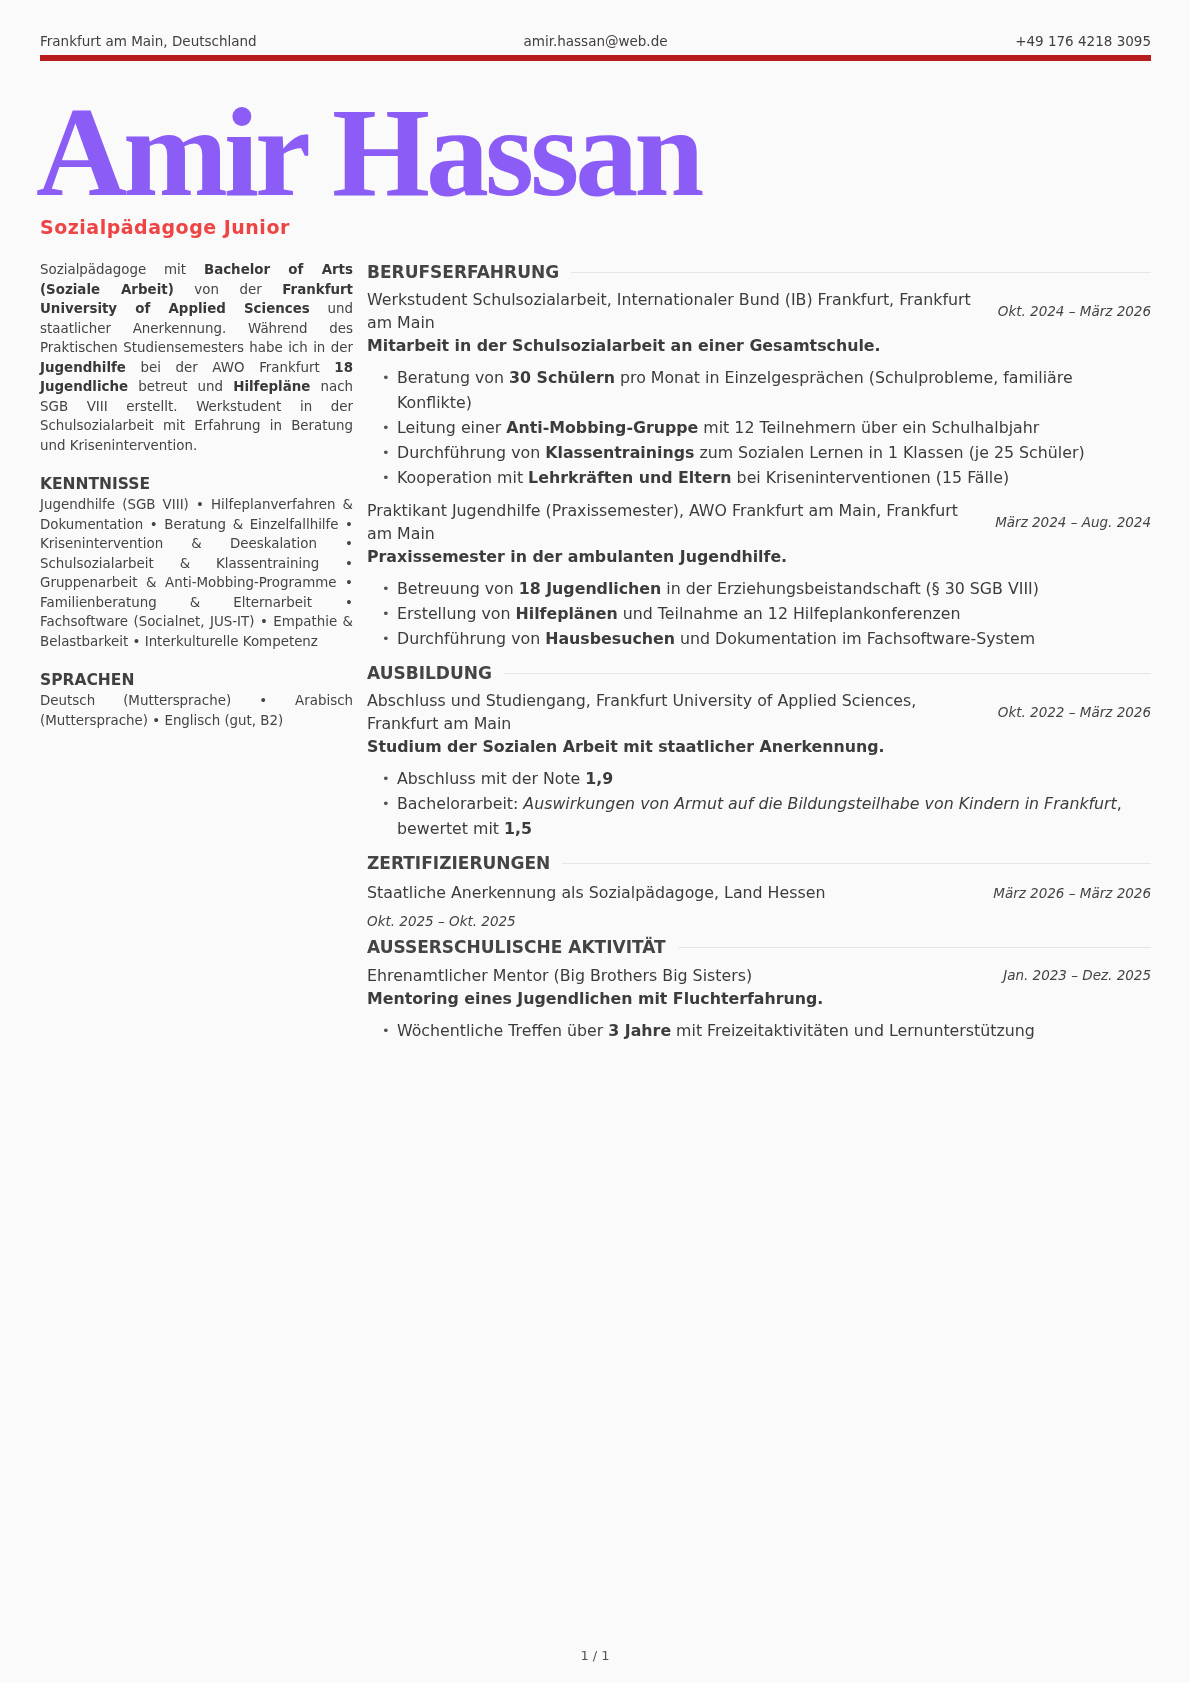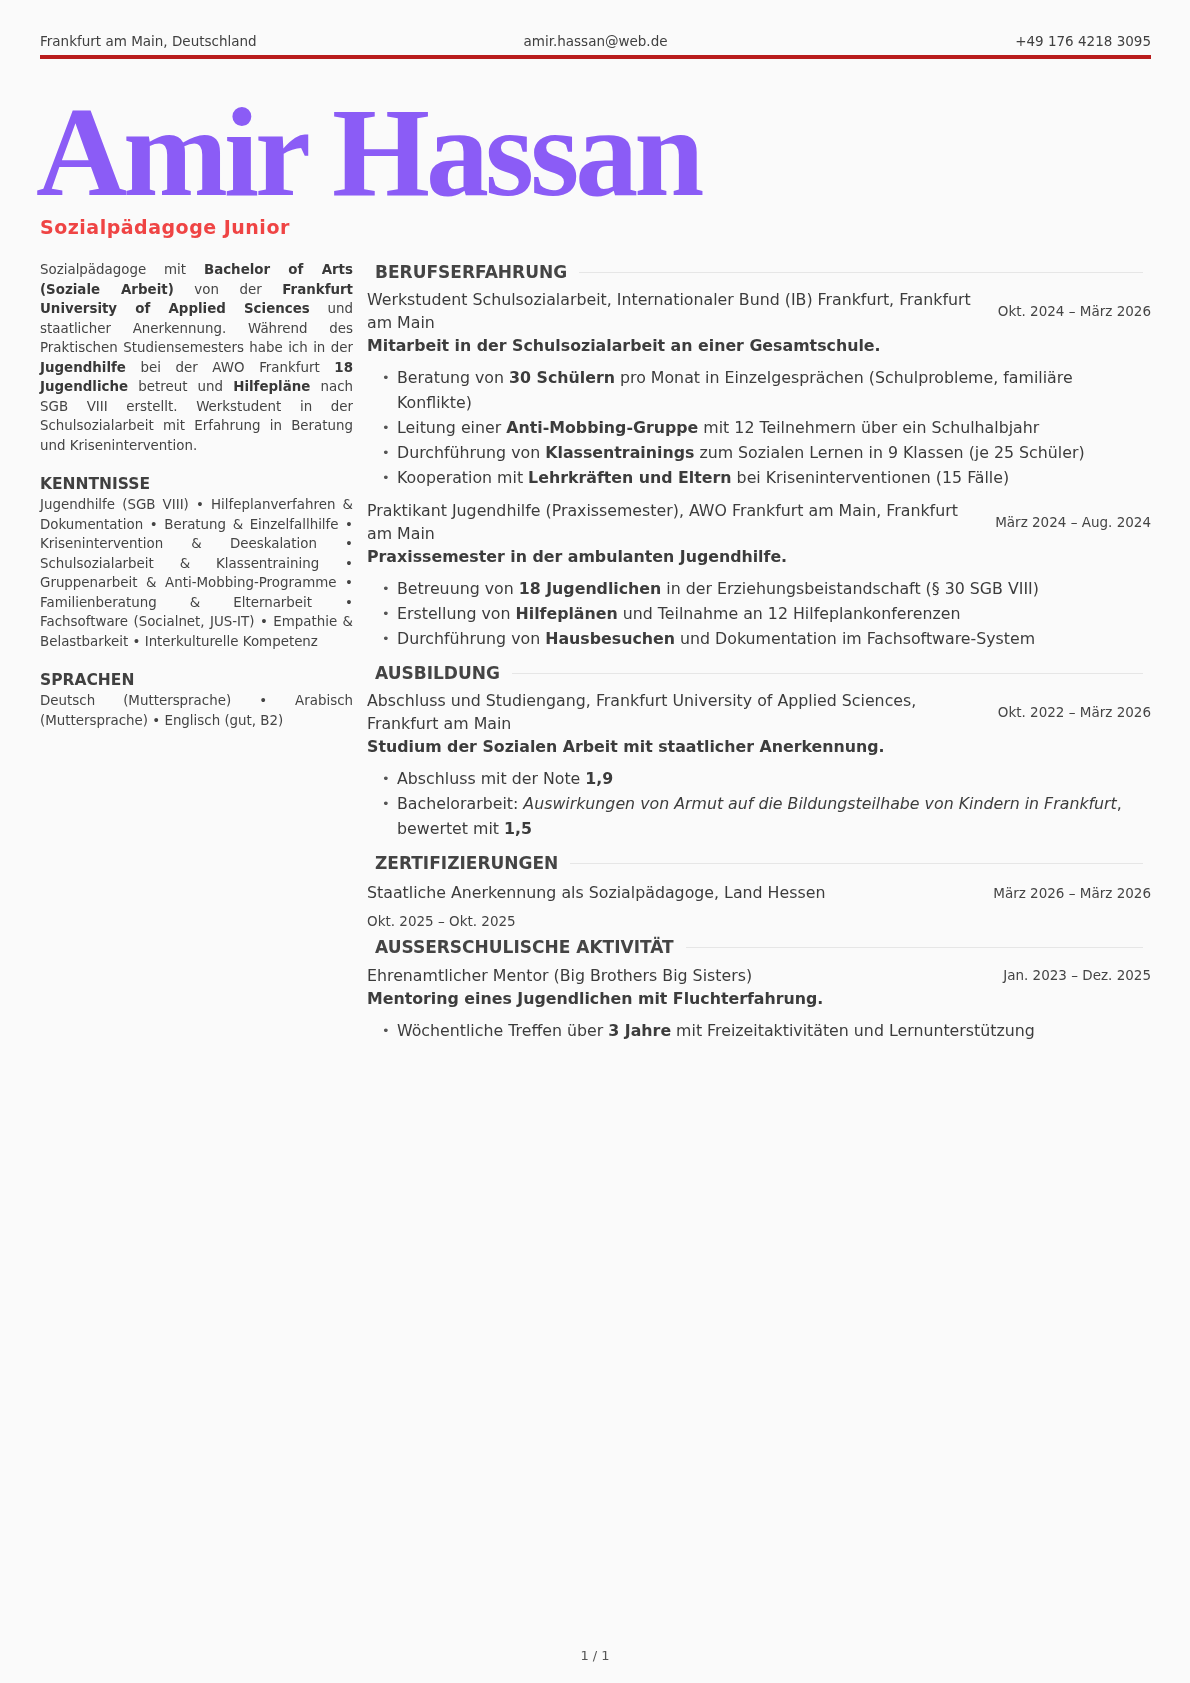--- a/index.html
+++ b/index.html
@@ -10,7 +10,7 @@
   .page { position:absolute; left:40px; top:0; width:1111px; }
   .contact-bar {
     position:absolute; left:0; top:31px; width:1111px; height:24px;
-    border-bottom:4px solid #b91c1c;
+    border-bottom:6px solid #b91c1c;
     font-size:13.5px; color:#404040;
   }
   .contact-bar span { position:absolute; top:2px; white-space:nowrap; }

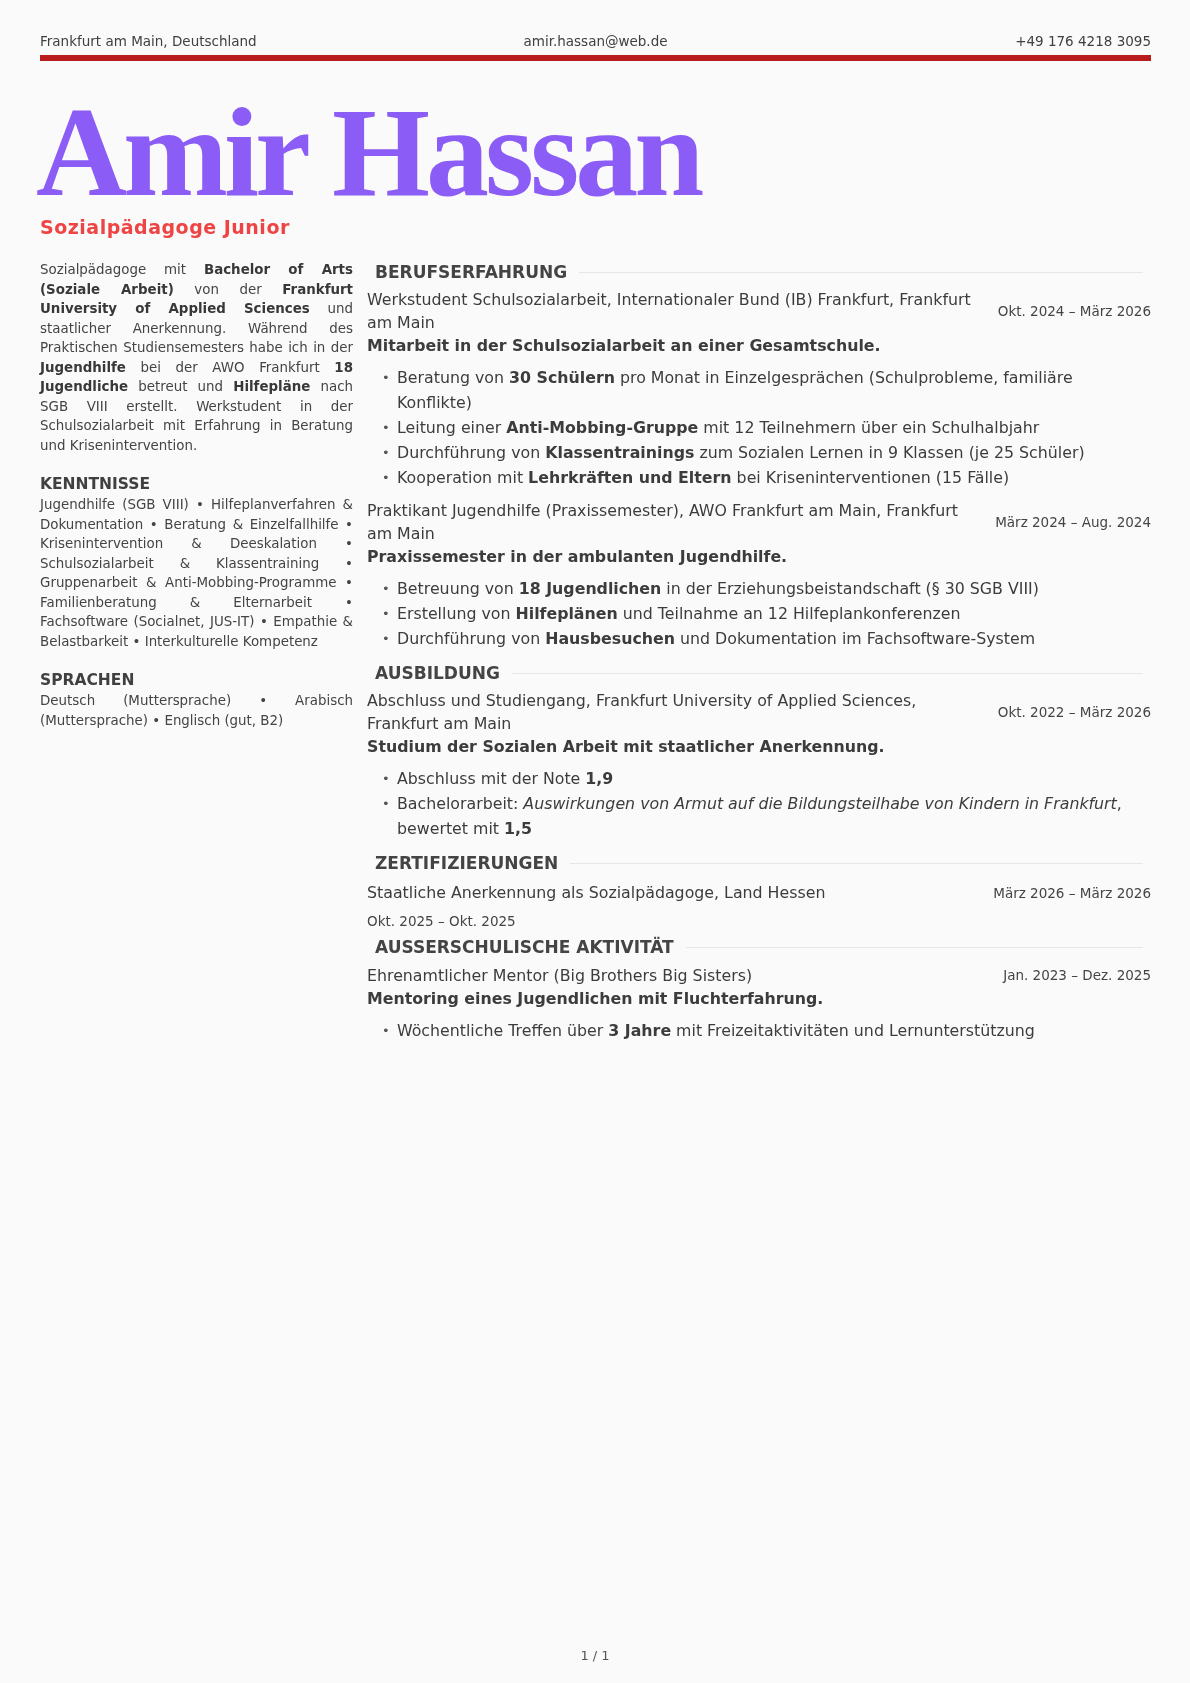--- a/index.html
+++ b/index.html
@@ -37,7 +37,7 @@
   }
   .sec-head {
     display:flex; align-items:center; font-size:17px; font-weight:bold; color:#444; height:24px;
-    margin:0 8px 4px;
+    margin:0 0 4px;
   }
   .sec-head .rule { flex:1; height:1px; background:#e6e6e6; margin-left:12px; }
   .entry-row { display:flex; justify-content:space-between; align-items:center; }

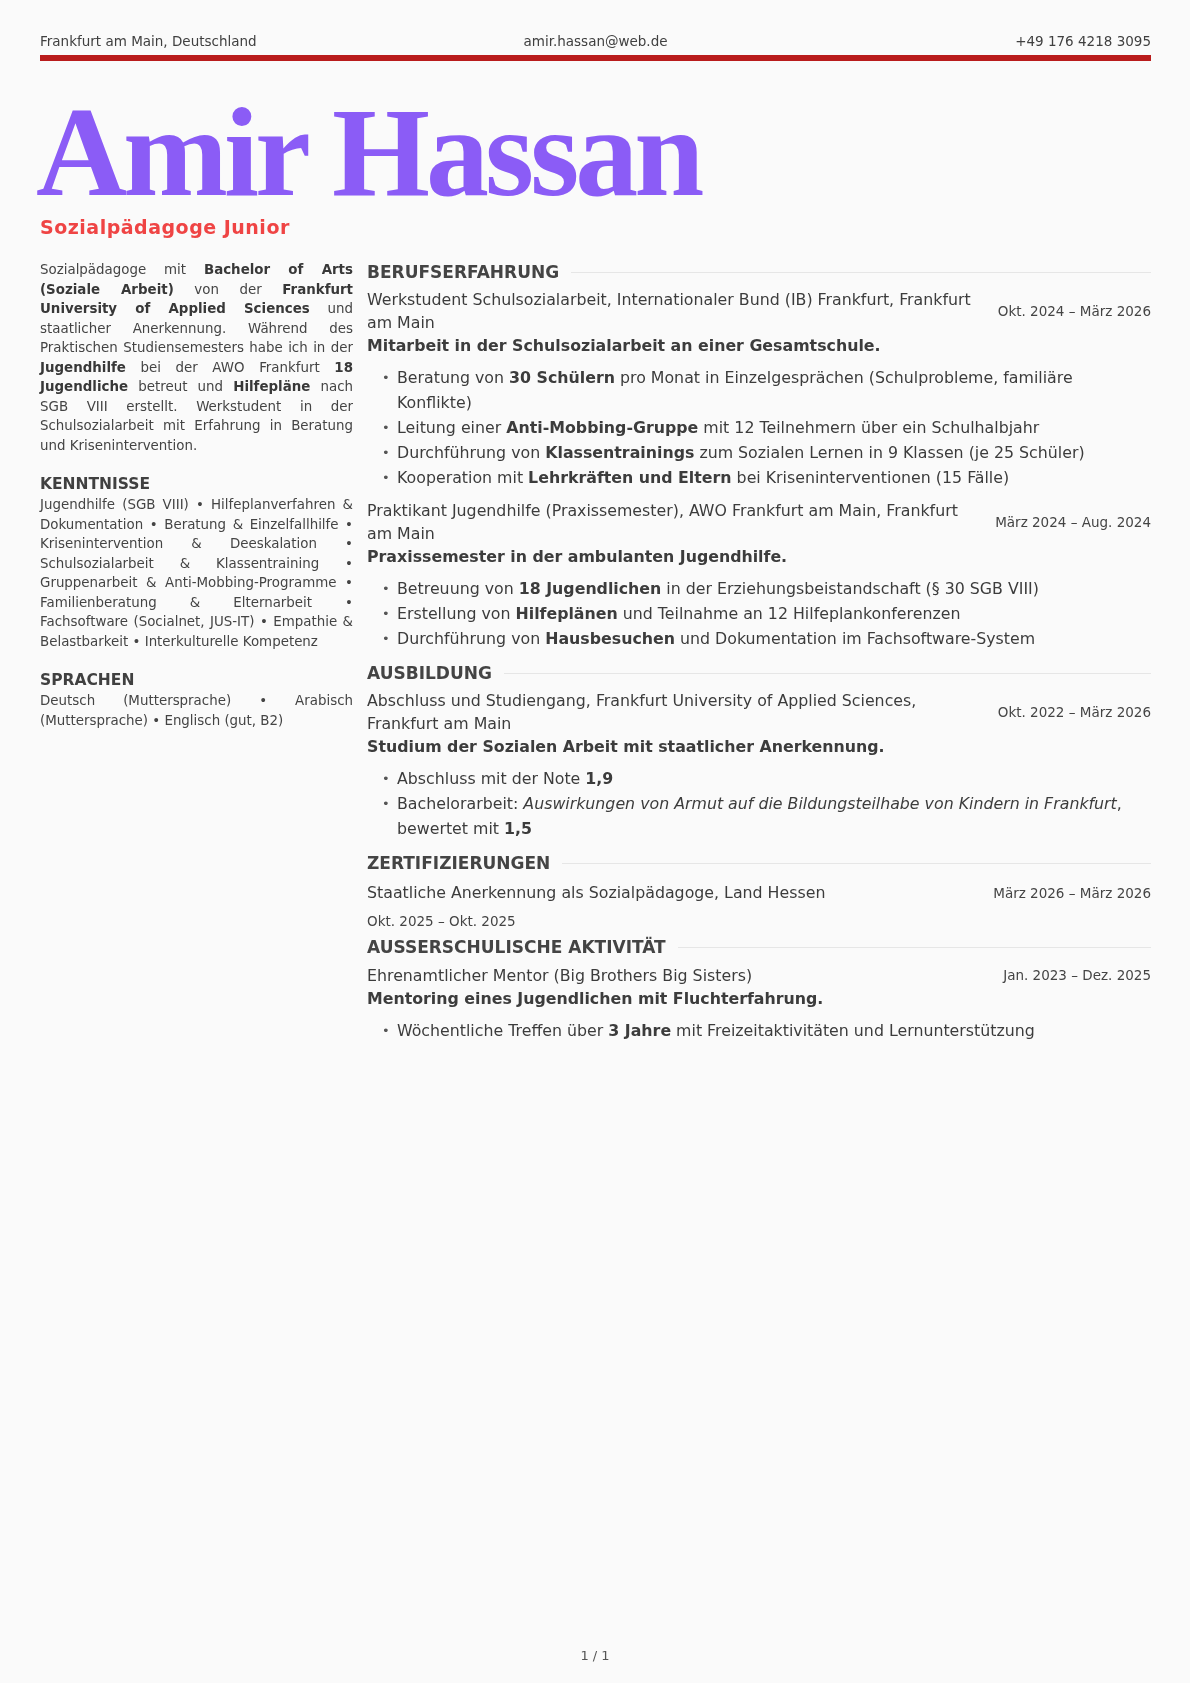--- a/index.html
+++ b/index.html
@@ -42,7 +42,7 @@
   .sec-head .rule { flex:1; height:1px; background:#e6e6e6; margin-left:12px; }
   .entry-row { display:flex; justify-content:space-between; align-items:center; }
   .entry-title { flex:1; padding-right:10px; }
-  .entry-date { font-size:13.5px; color:#444; white-space:nowrap; padding-top:1px; }
+  .entry-date { font-style:italic; font-size:13.5px; color:#444; white-space:nowrap; padding-top:1px; }
   .entry-desc { margin:0;font-weight:bold; }
   ul { margin:8px 0 0; padding:0 0 0 30px; list-style:none; }
   li { position:relative; line-height:25px; }

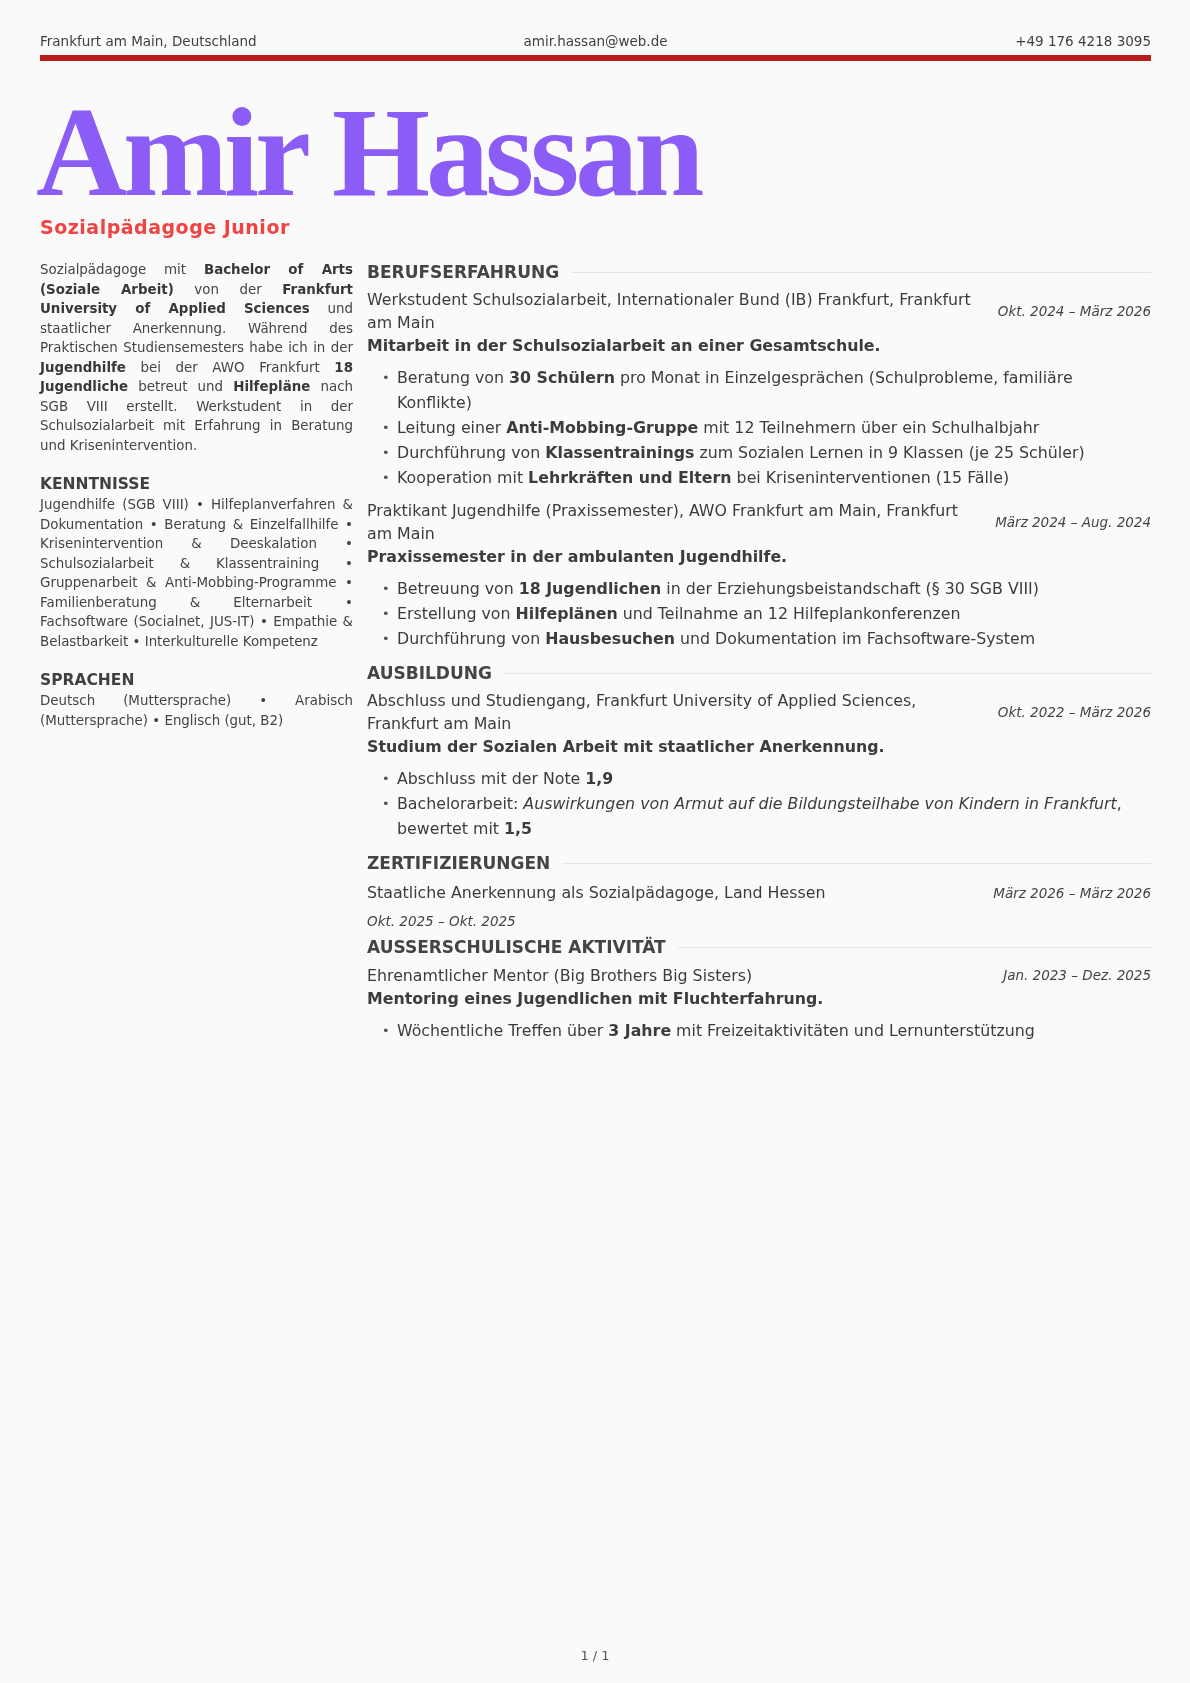--- a/index.html
+++ b/index.html
@@ -89,7 +89,7 @@
           <ul>
             <li><span>Beratung von </span><b>30 Schülern</b><span> pro Monat in Einzelgesprächen (Schulprobleme, familiäre Konflikte)</span></li>
             <li><span>Leitung einer </span><b>Anti-Mobbing-Gruppe</b><span> mit 12 Teilnehmern über ein Schulhalbjahr</span></li>
-            <li><span>Durchführung von </span><b>Klassentrainings</b><span> zum Sozialen Lernen in 9 Klassen (je 25 Schüler)</span></li>
+            <li><span>Durchführung von </span><b>Klassentrainings</b><span> zum Sozialen Lernen in 1 Klassen (je 25 Schüler)</span></li>
             <li><span>Kooperation mit </span><b>Lehrkräften und Eltern</b><span> bei Kriseninterventionen (15 Fälle)</span></li>
           </ul>
         </div>

